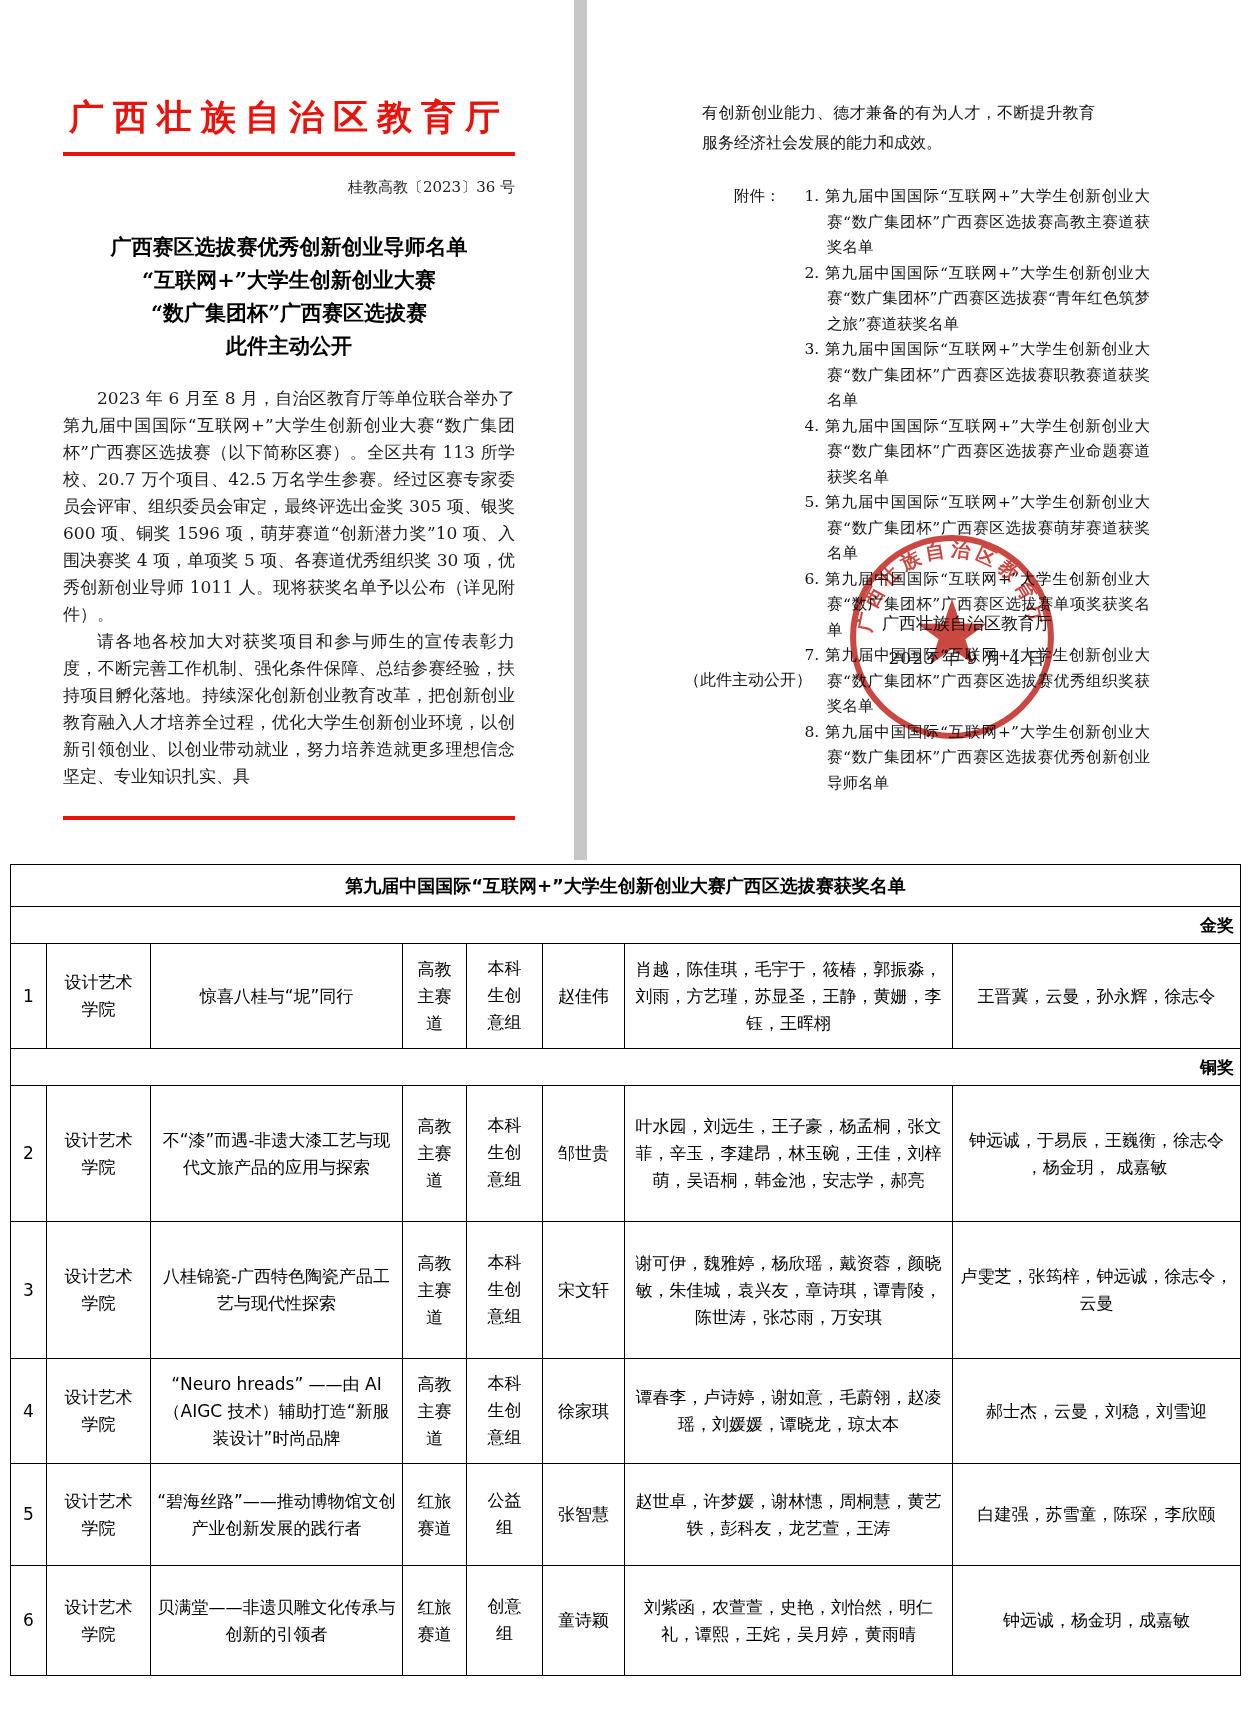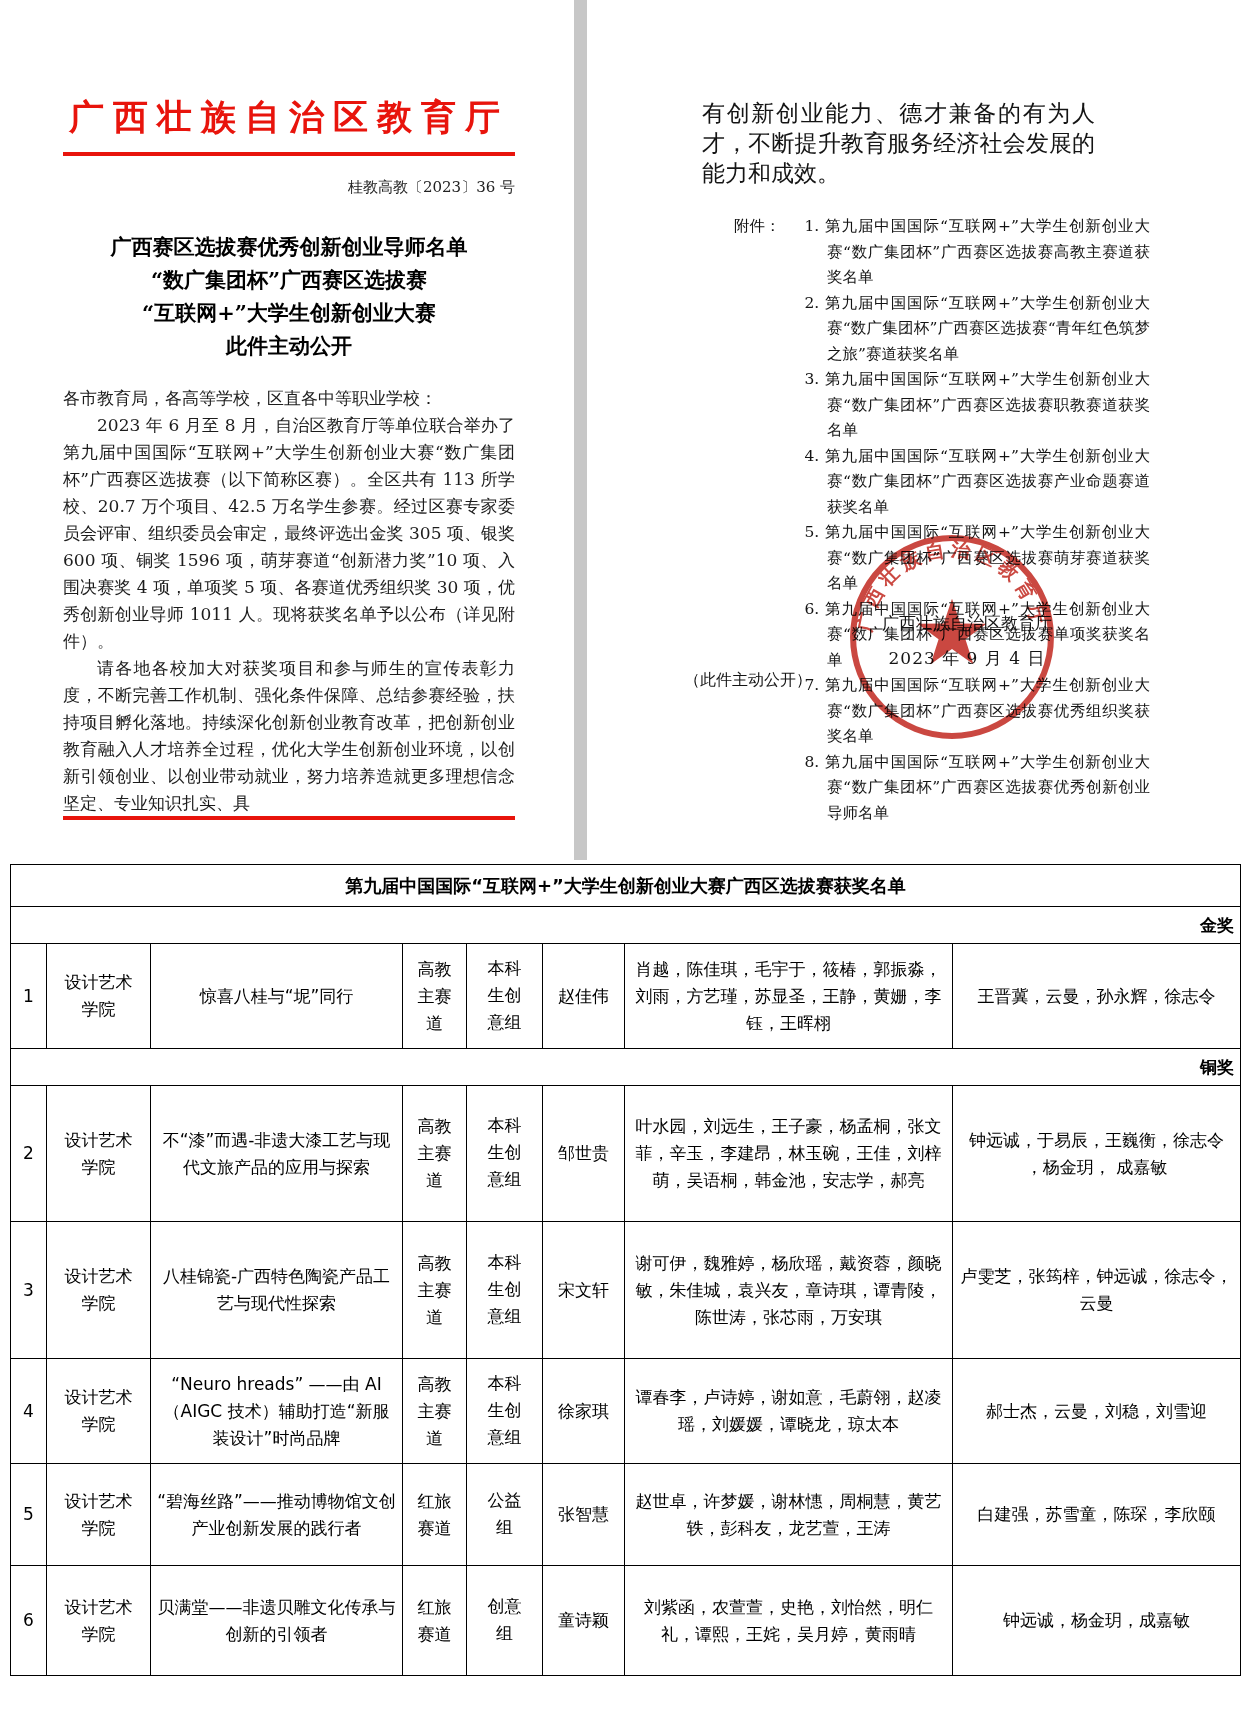--- a/index.html
+++ b/index.html
@@ -35,7 +35,7 @@
   .bottom-red-line { position:absolute; left:53px; right:51px; bottom:42px; height:4px; background:#e8140c; }
 
   
-  .para-cont { margin:98px 55px 0 115px; font-size:23px; line-height:30px; text-align:justify; }
+  .para-cont { margin:98px 55px 0 115px; font-size:16px; line-height:30px; text-align:justify; }
   .attach { display:flex; margin-top:26px; padding-left:147px; font-size:15.5px; line-height:25.5px;gap:24px; }
   .att-label { flex:0 0 auto; }
   .att-list { width:348px; }

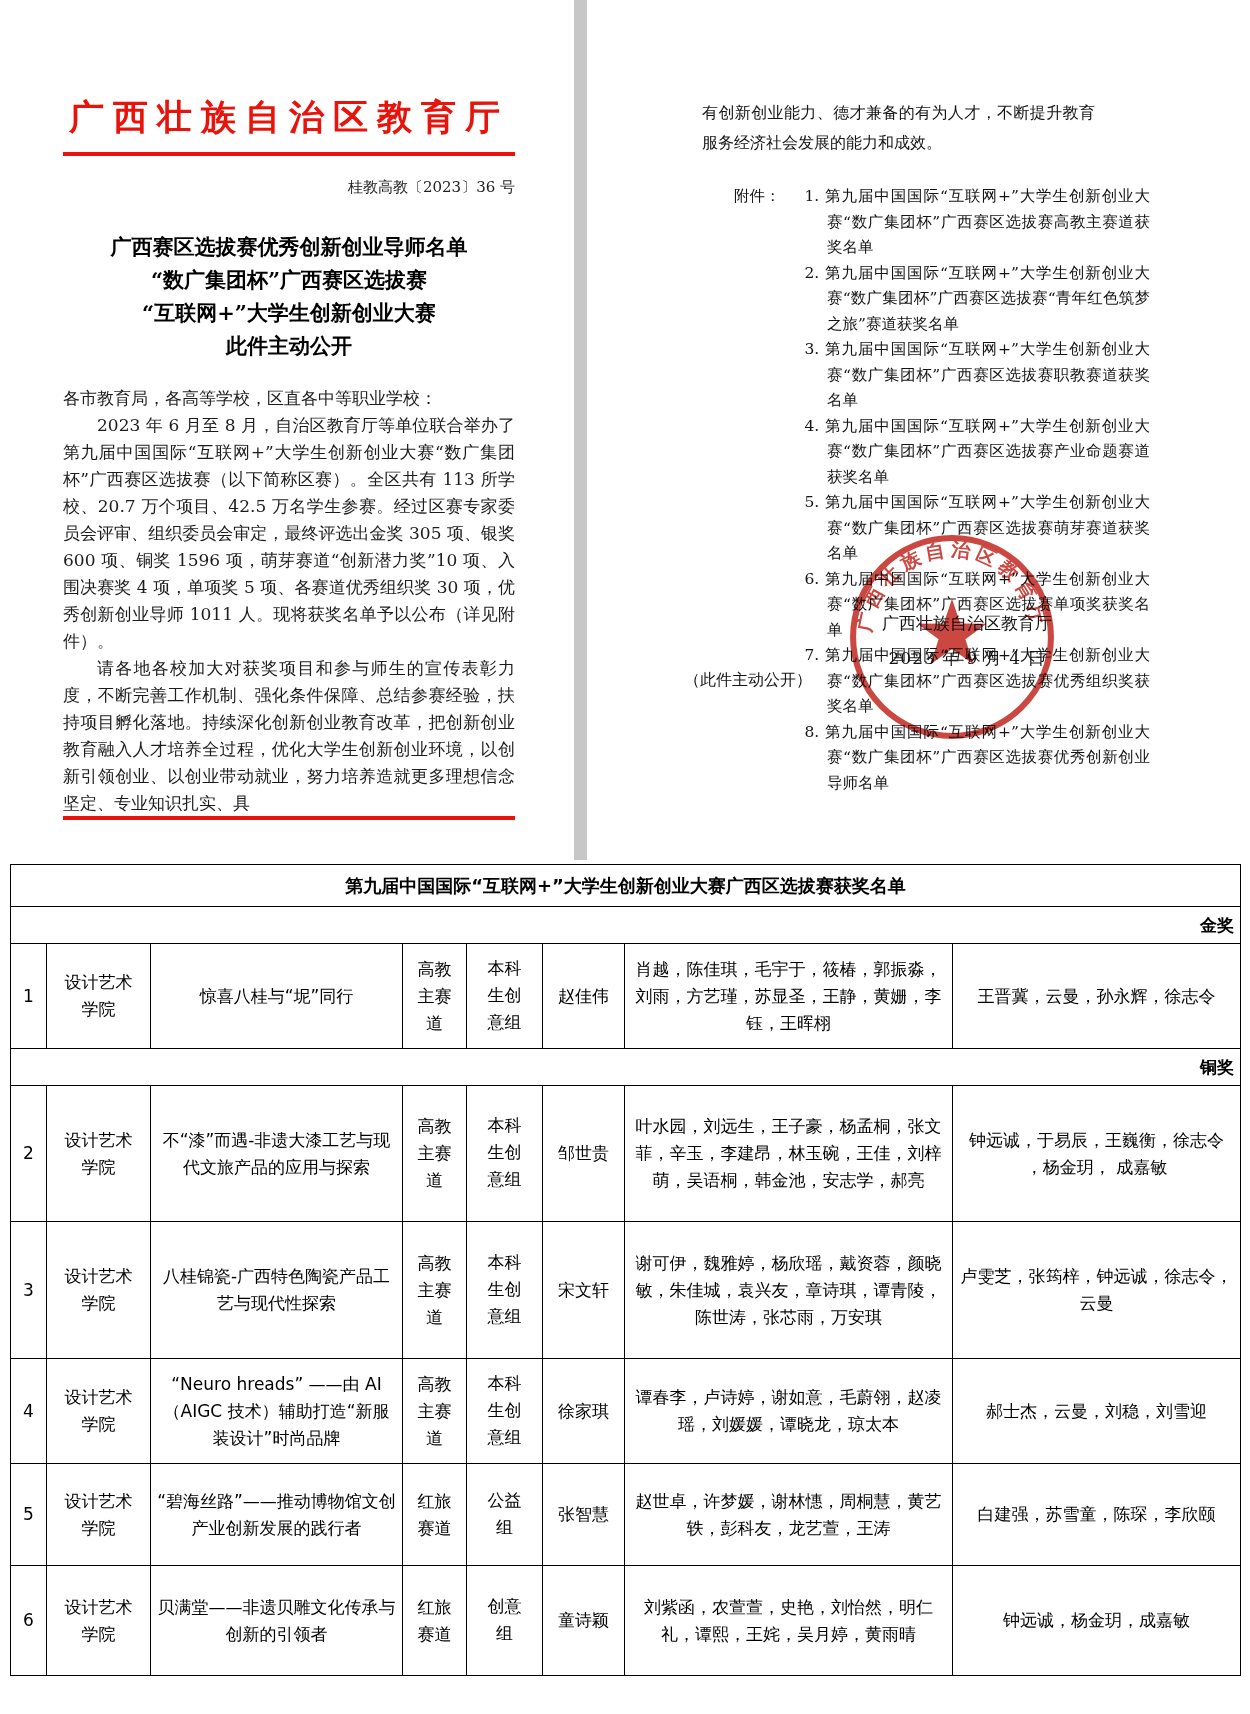--- a/index.html
+++ b/index.html
@@ -81,8 +81,8 @@
       <div class="doc-number">桂教高教〔2023〕36 号</div>
       <div class="doc-title">
         <div>广西赛区选拔赛优秀创新创业导师名单</div>
+        <div>“互联网+”大学生创新创业大赛</div>
         <div>“数广集团杯”广西赛区选拔赛</div>
-        <div>“互联网+”大学生创新创业大赛</div>
         <div>此件主动公开</div>
       </div>
       <div class="doc-body">

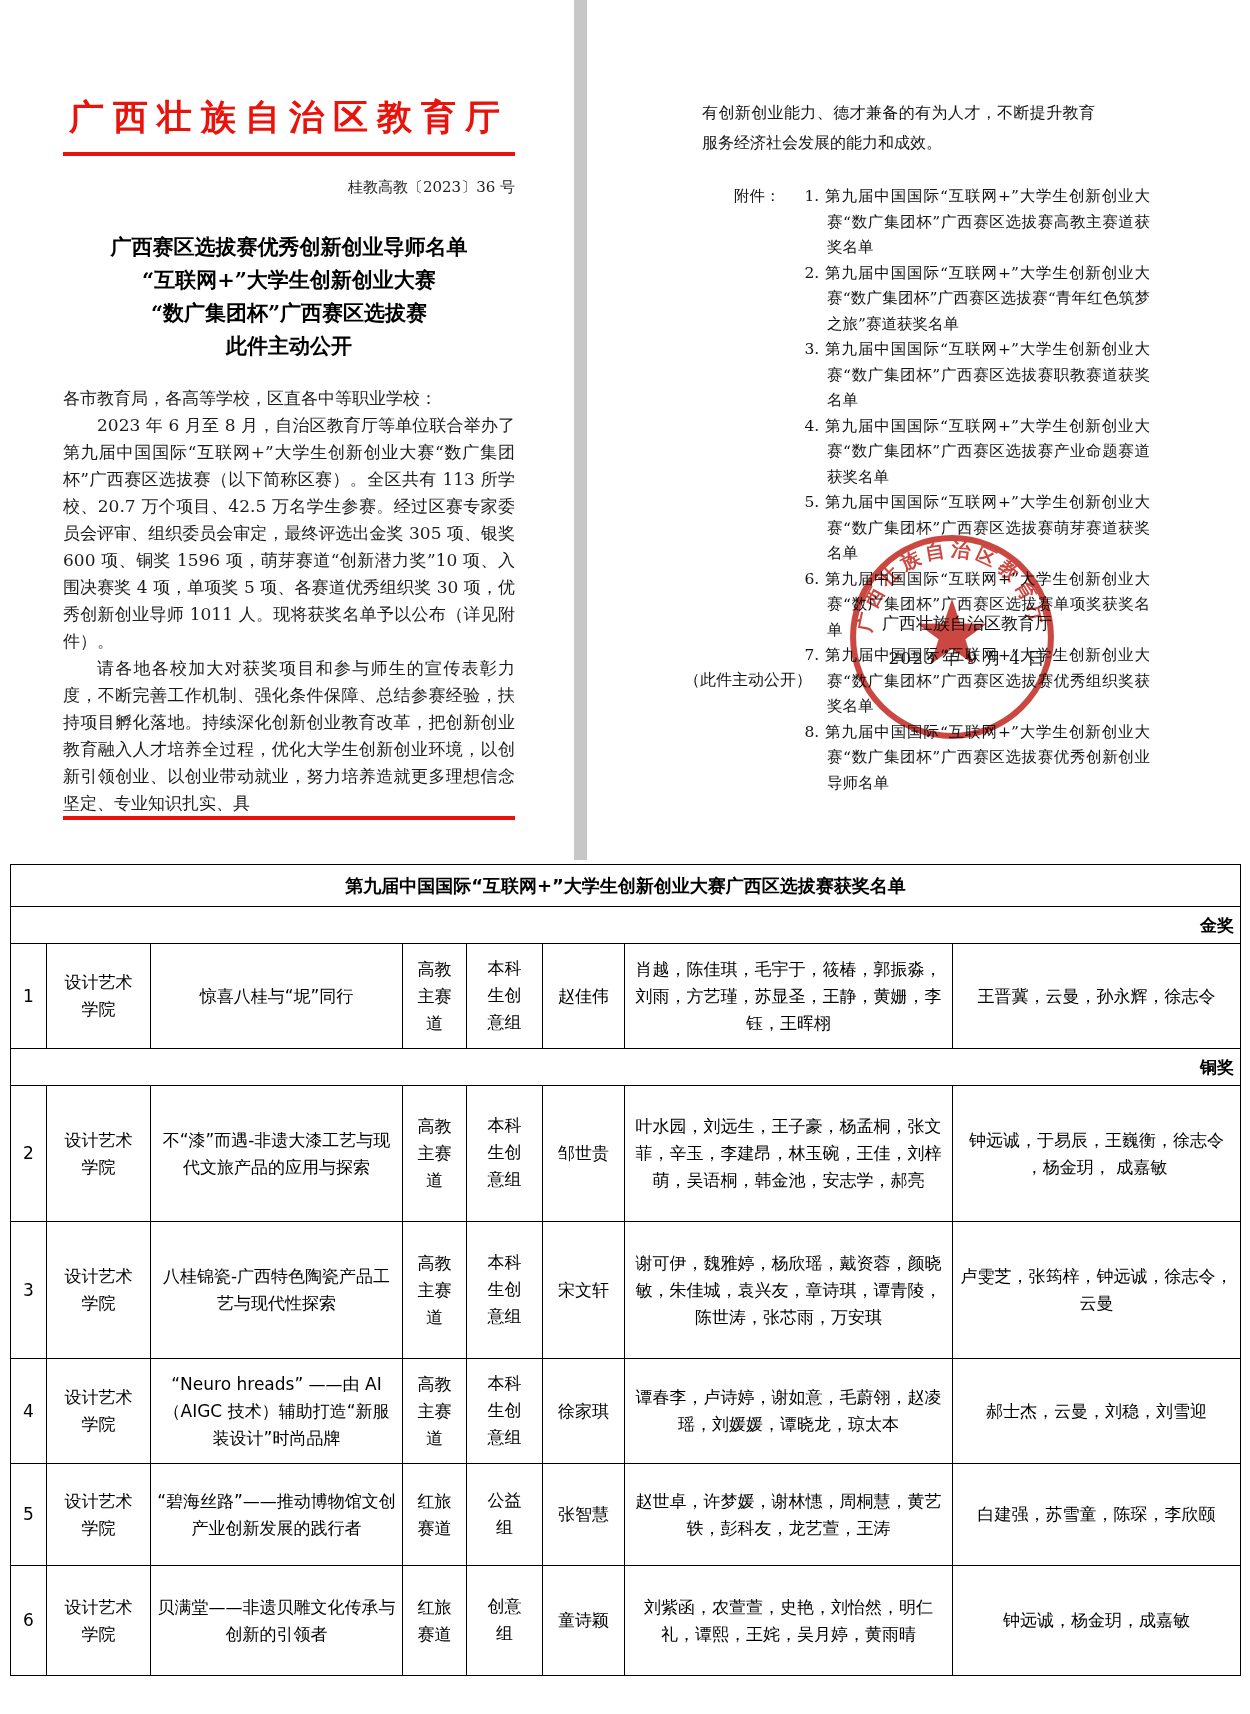--- a/index.html
+++ b/index.html
@@ -86,7 +86,6 @@
         <div>此件主动公开</div>
       </div>
       <div class="doc-body">
-        <div>各市教育局，各高等学校，区直各中等职业学校：</div>
         <div class="indent">2023 年 6 月至 8 月，自治区教育厅等单位联合举办了第九届中国国际“互联网+”大学生创新创业大赛“数广集团杯”广西赛区选拔赛（以下简称区赛）。全区共有 113 所学校、20.7 万个项目、42.5 万名学生参赛。经过区赛专家委员会评审、组织委员会审定，最终评选出金奖 305 项、银奖 600 项、铜奖 1596 项，萌芽赛道“创新潜力奖”10 项、入围决赛奖 4 项，单项奖 5 项、各赛道优秀组织奖 30 项，优秀创新创业导师 1011 人。现将获奖名单予以公布（详见附件）。</div>
         <div class="indent">请各地各校加大对获奖项目和参与师生的宣传表彰力度，不断完善工作机制、强化条件保障、总结参赛经验，扶持项目孵化落地。持续深化创新创业教育改革，把创新创业教育融入人才培养全过程，优化大学生创新创业环境，以创新引领创业、以创业带动就业，努力培养造就更多理想信念坚定、专业知识扎实、具</div>
       </div>

